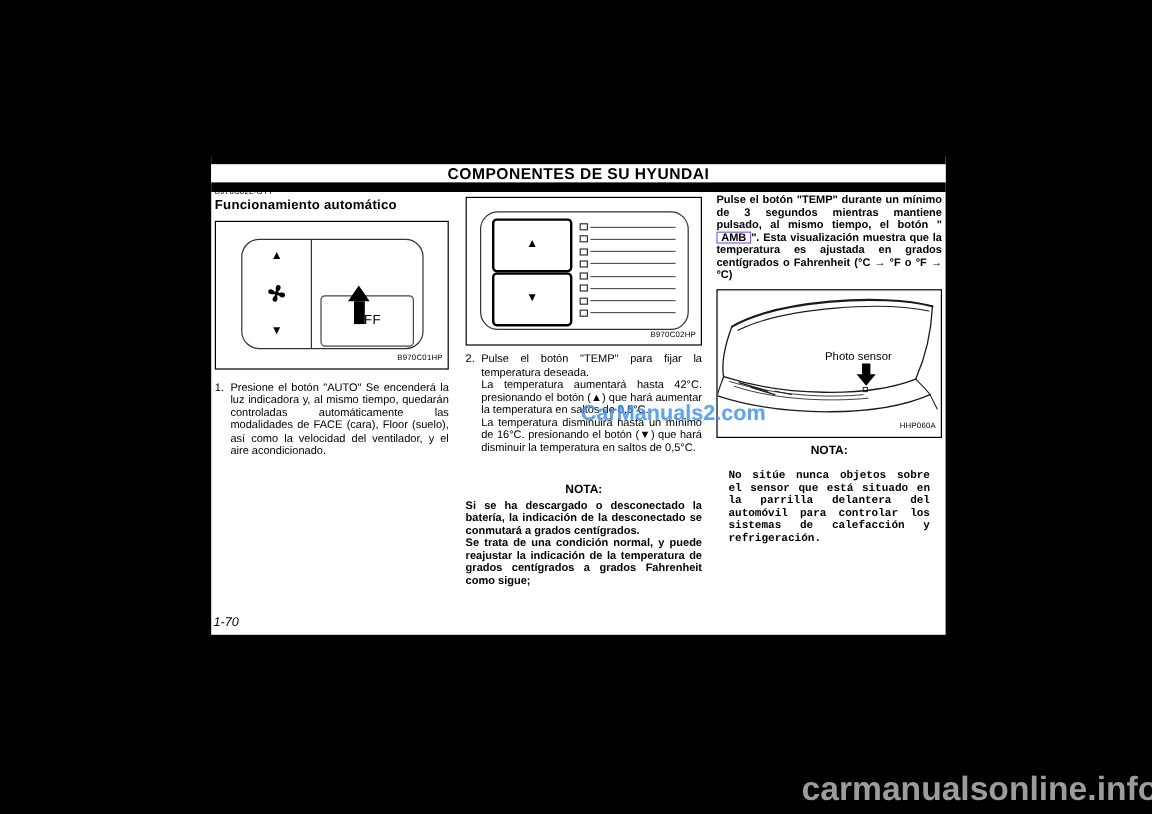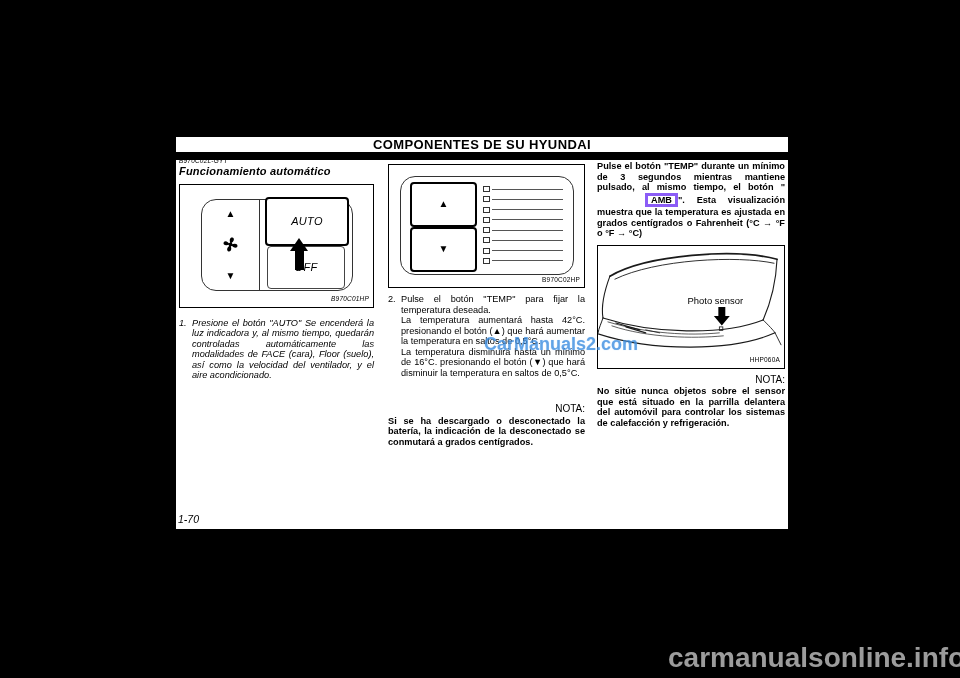--- a/index.html
+++ b/index.html
@@ -19,7 +19,7 @@
   .rule-bottom{height:8px;background:#000;}
 
   .col{position:absolute;font-size:9.2px;line-height:10.5px;text-align:justify;}
-  .col1{left:3px;top:27px;width:195px;font-style:italic;}
+  .col1{left:3px;top:27px;width:195px;}
   .col2{left:212px;top:34px;width:197px;}
   .col3{left:421px;top:31px;width:188px;}
 

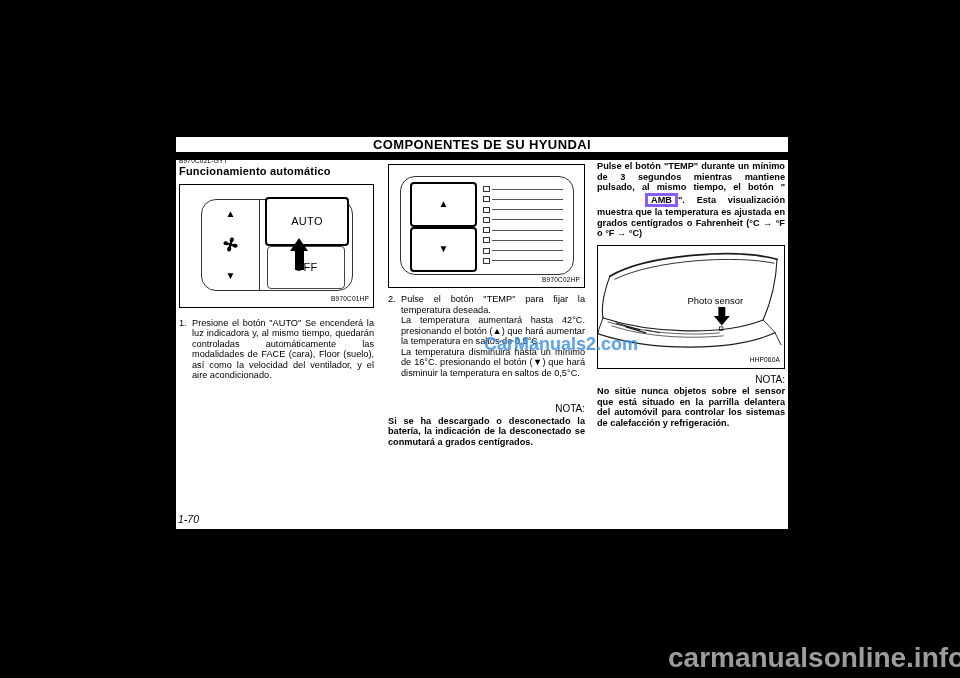--- a/index.html
+++ b/index.html
@@ -62,7 +62,7 @@
   .nota-tight{margin-top:6px;}
   .nota-head{font-weight:normal;font-size:10px;margin:0 0 1px;text-align:right;}
   .bold-text{font-weight:bold;}
-  .amb-box{display:inline-block;border:3px solid #8b5cf6;padding:0 3px;line-height:8.5px;font-weight:bold;margin-left:48px;}
+  .amb-box{display:inline-block;border:1px solid #8b5cf6;padding:0 3px;line-height:8.5px;font-weight:bold;}
 
   .fig3{margin-top:6px;}
   .fig3 svg{position:absolute;left:0;top:0;}

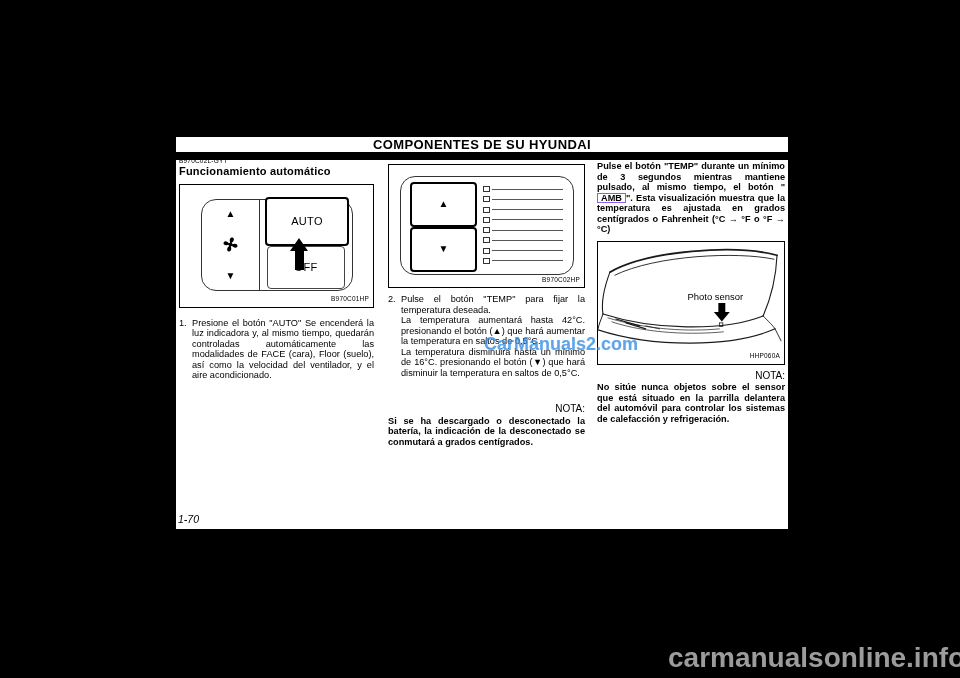--- a/index.html
+++ b/index.html
@@ -111,7 +111,6 @@
           <span class="tri">▼</span>
         </div>
         <div class="panel1-right">
-          <div class="auto-btn">AUTO</div>
           <div class="off-btn">OFF</div>
           <div class="ind-arrow">
             <div class="head"></div>

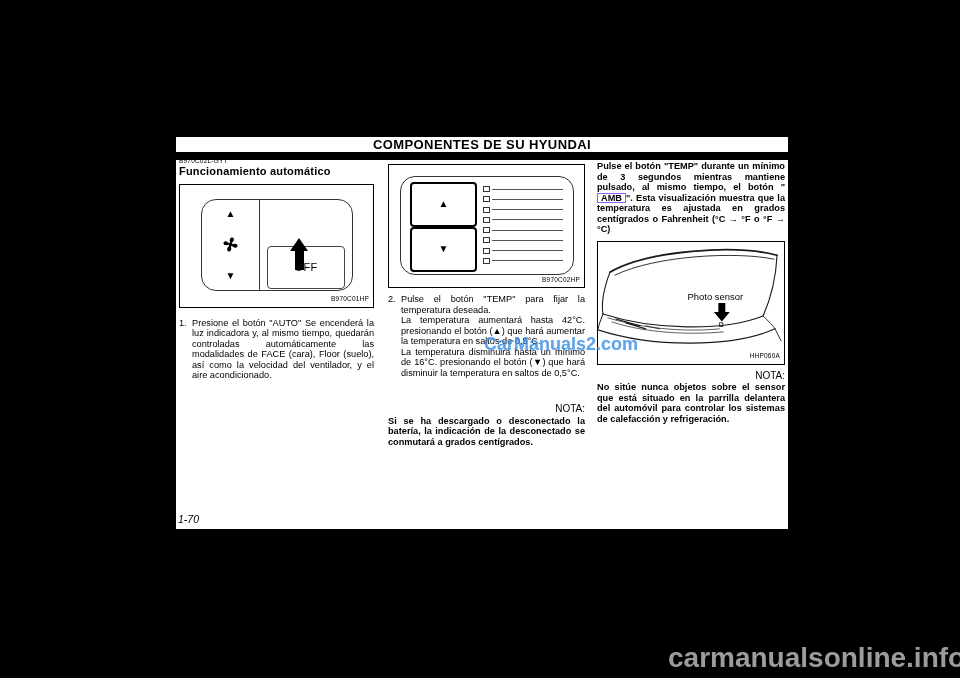--- a/index.html
+++ b/index.html
@@ -60,7 +60,7 @@
   .list-body p{margin:0;}
   .nota{margin-top:26px;}
   .nota-tight{margin-top:6px;}
-  .nota-head{font-weight:normal;font-size:10px;margin:0 0 1px;text-align:right;}
+  .nota-head{font-weight:bold;font-size:10px;margin:0 0 1px;text-align:center;}
   .bold-text{font-weight:bold;}
   .amb-box{display:inline-block;border:1px solid #8b5cf6;padding:0 3px;line-height:8.5px;font-weight:bold;}
 

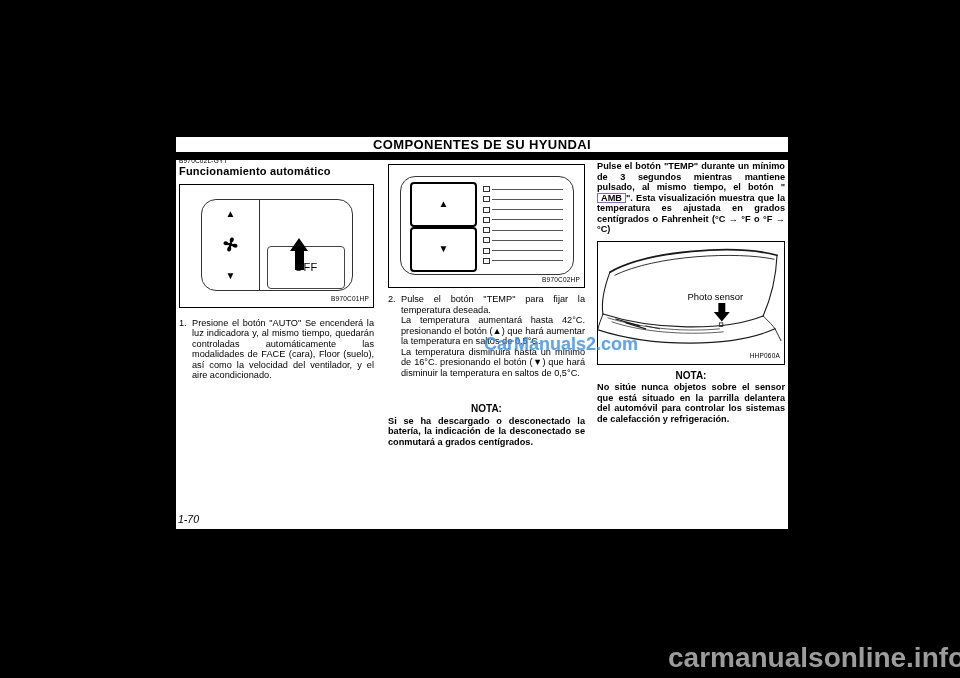--- a/index.html
+++ b/index.html
@@ -222,7 +222,7 @@
 
     <div class="nota nota-tight">
       <p class="nota-head">NOTA:</p>
-      <p class="para bold-text" style="margin:0;">No sitúe nunca objetos sobre el sensor que está situado en la parrilla delantera del automóvil para controlar los sistemas de calefacción y refrigeración.</p>
+      <p class="para bold-text" style="margin:10px;font-family:Liberation Mono, monospace;">No sitúe nunca objetos sobre el sensor que está situado en la parrilla delantera del automóvil para controlar los sistemas de calefacción y refrigeración.</p>
     </div>
   </div>
 

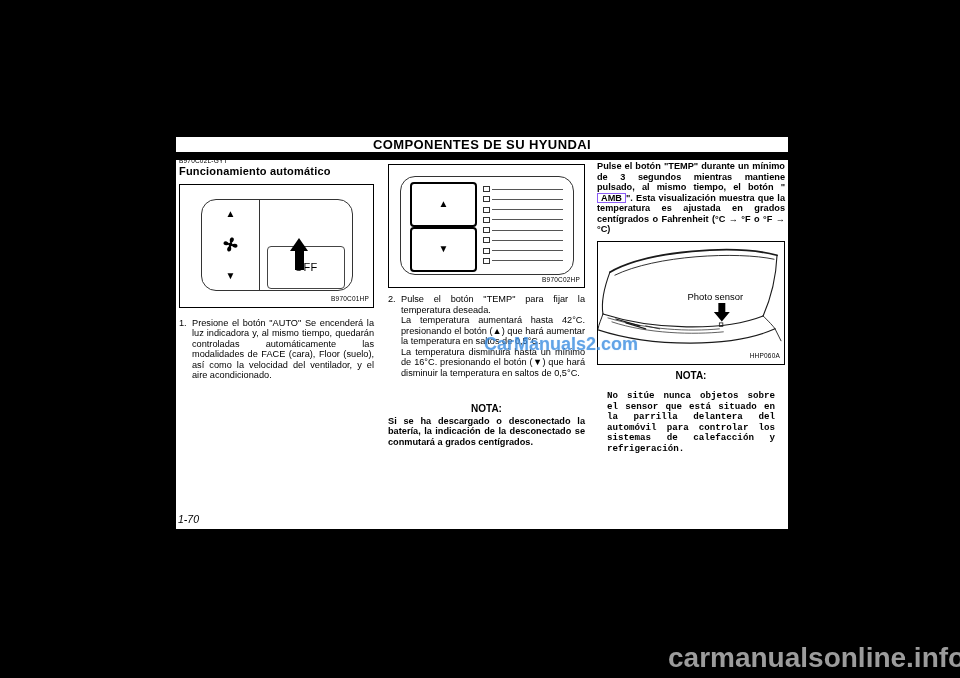--- a/index.html
+++ b/index.html
@@ -189,6 +189,7 @@
     <div class="nota">
       <p class="nota-head">NOTA:</p>
       <p class="para bold-text">Si se ha descargado o desconectado la batería, la indicación de la desconectado se conmutará a grados centígrados.</p>
+      <p class="para bold-text" style="margin:0;">Se trata de una condición normal, y puede reajustar la indicación de la temperatura de grados centígrados a grados Fahrenheit como sigue;</p>
     </div>
   </div>
 

